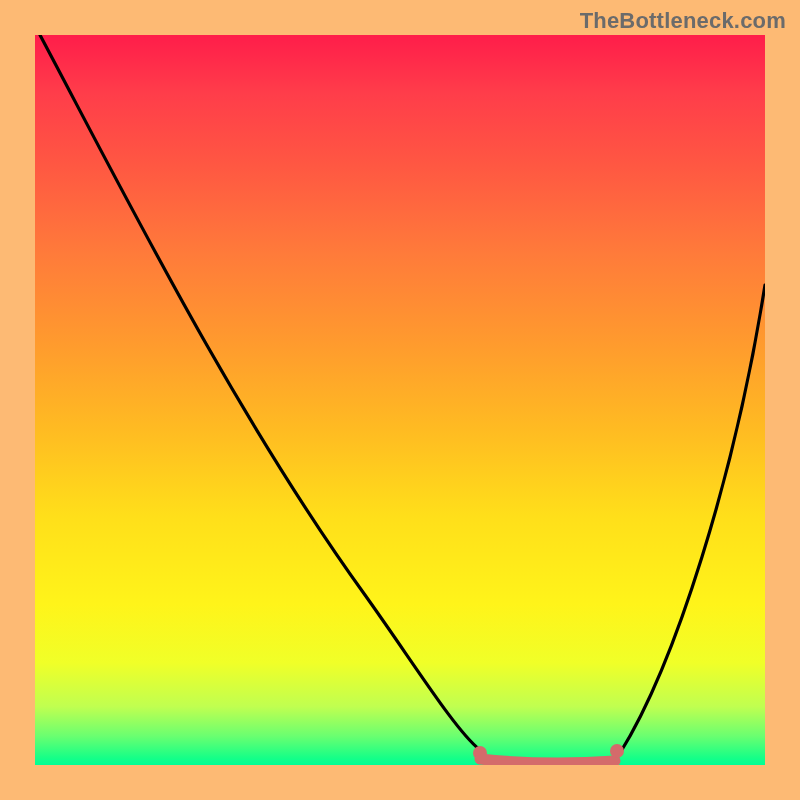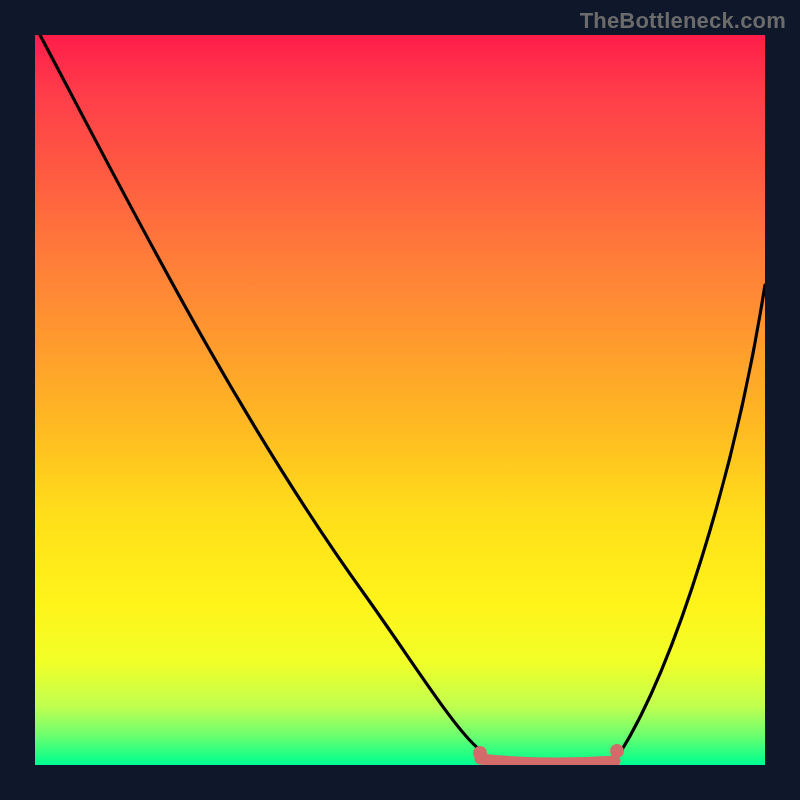--- a/index.html
+++ b/index.html
@@ -8,7 +8,7 @@
     position: relative;
     width: 800px;
     height: 800px;
-    background: #0f172a;
+    background: #fdba74;
     padding-left: 40px;
   }
   .plot-area {

